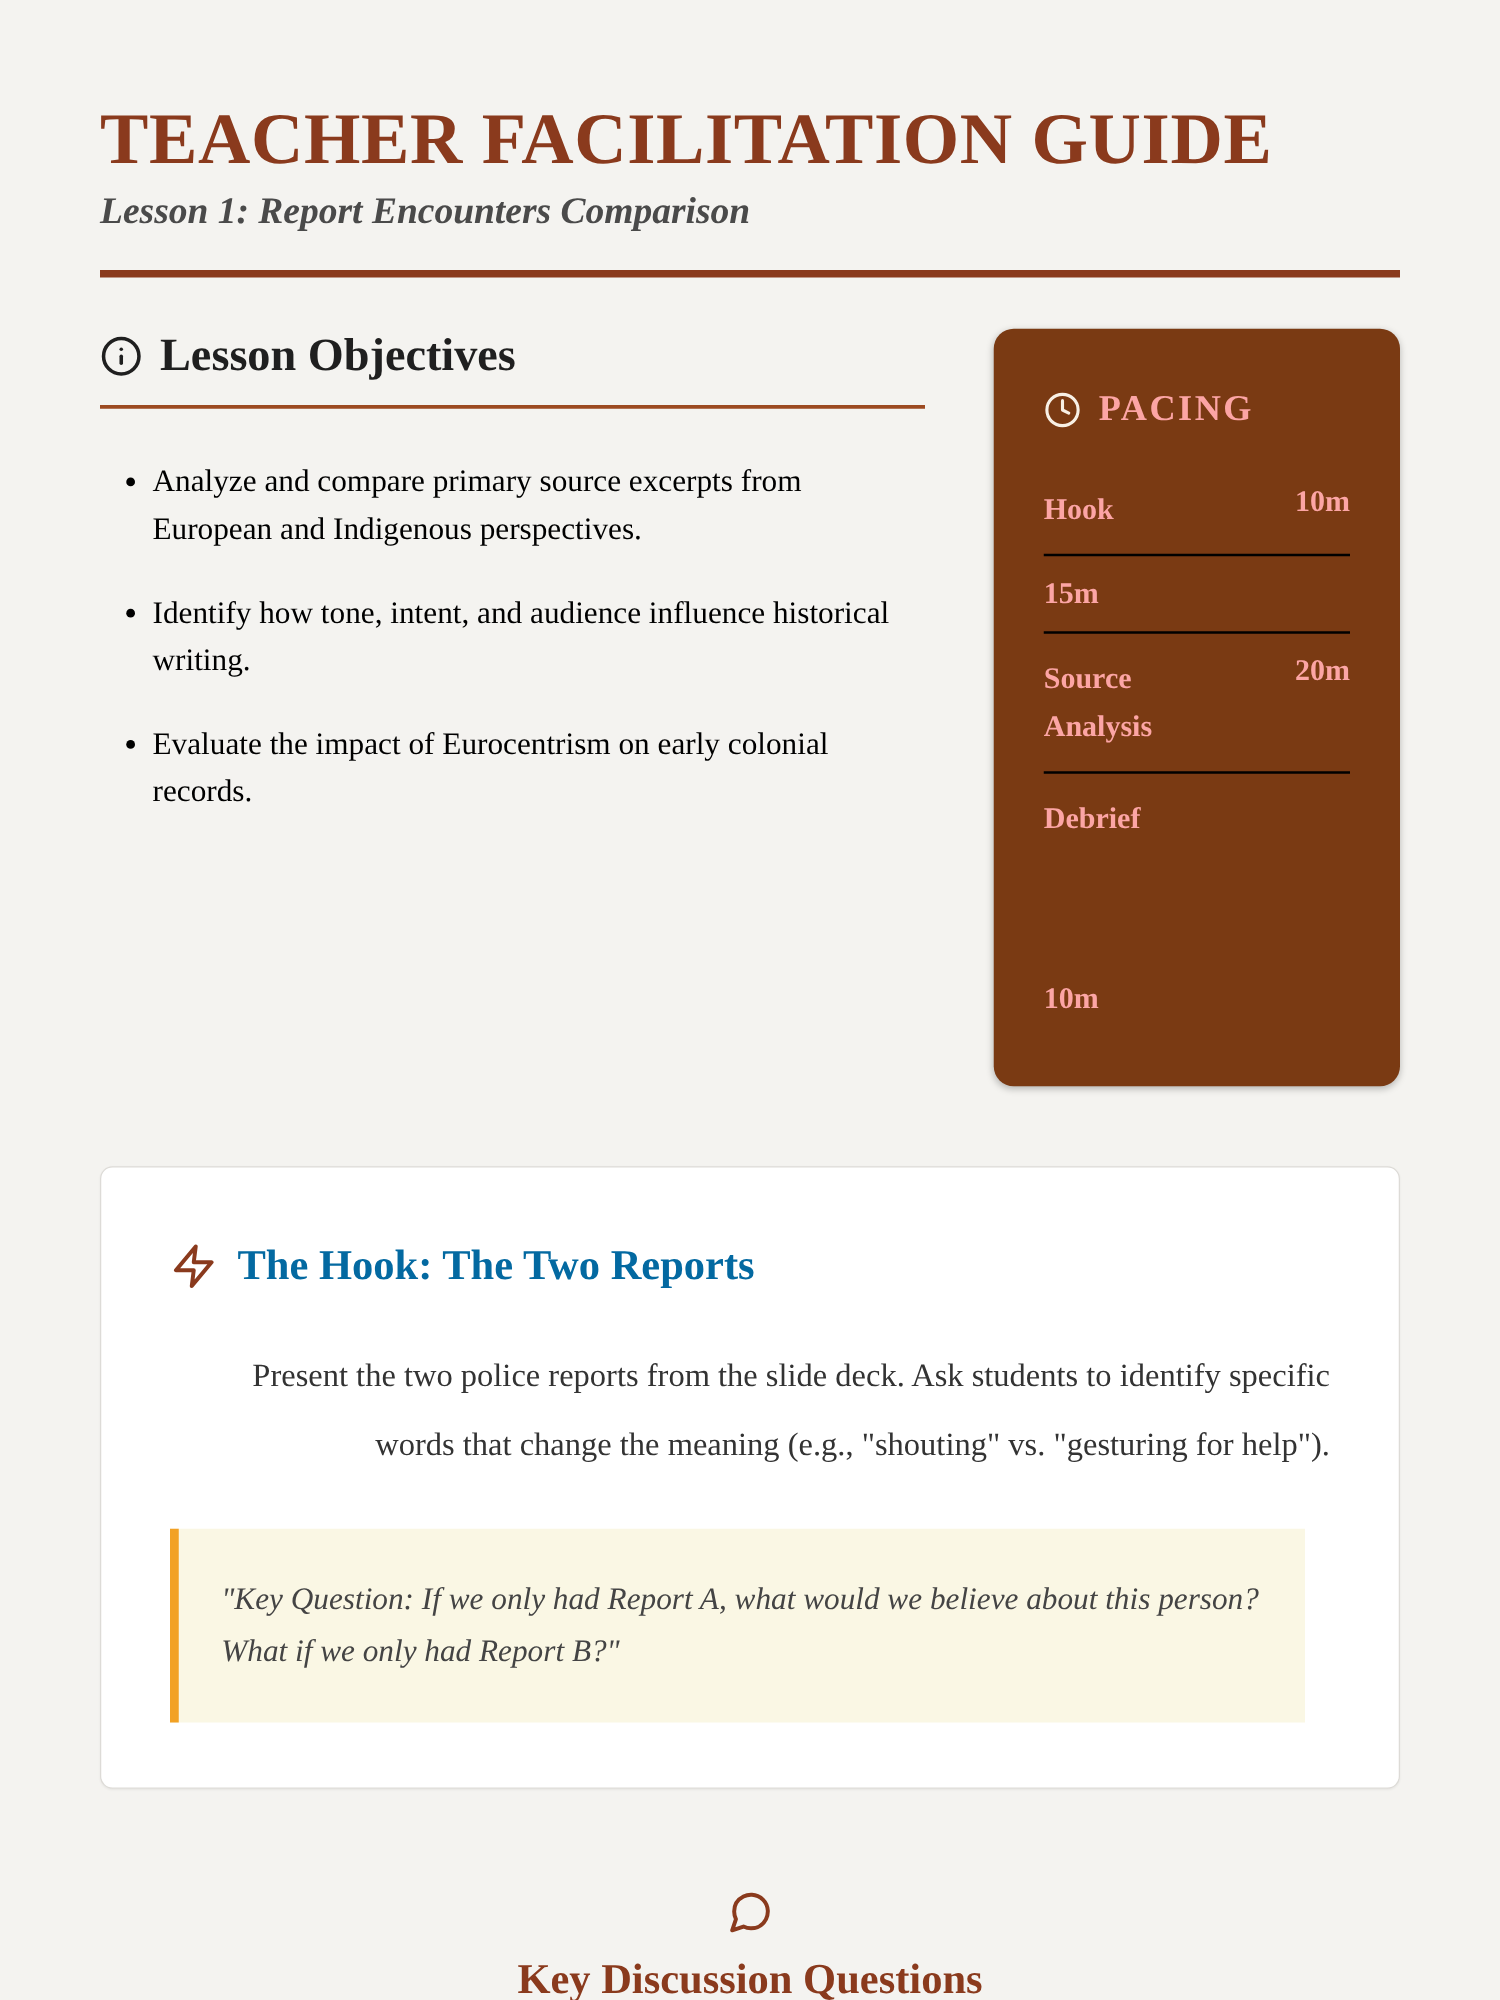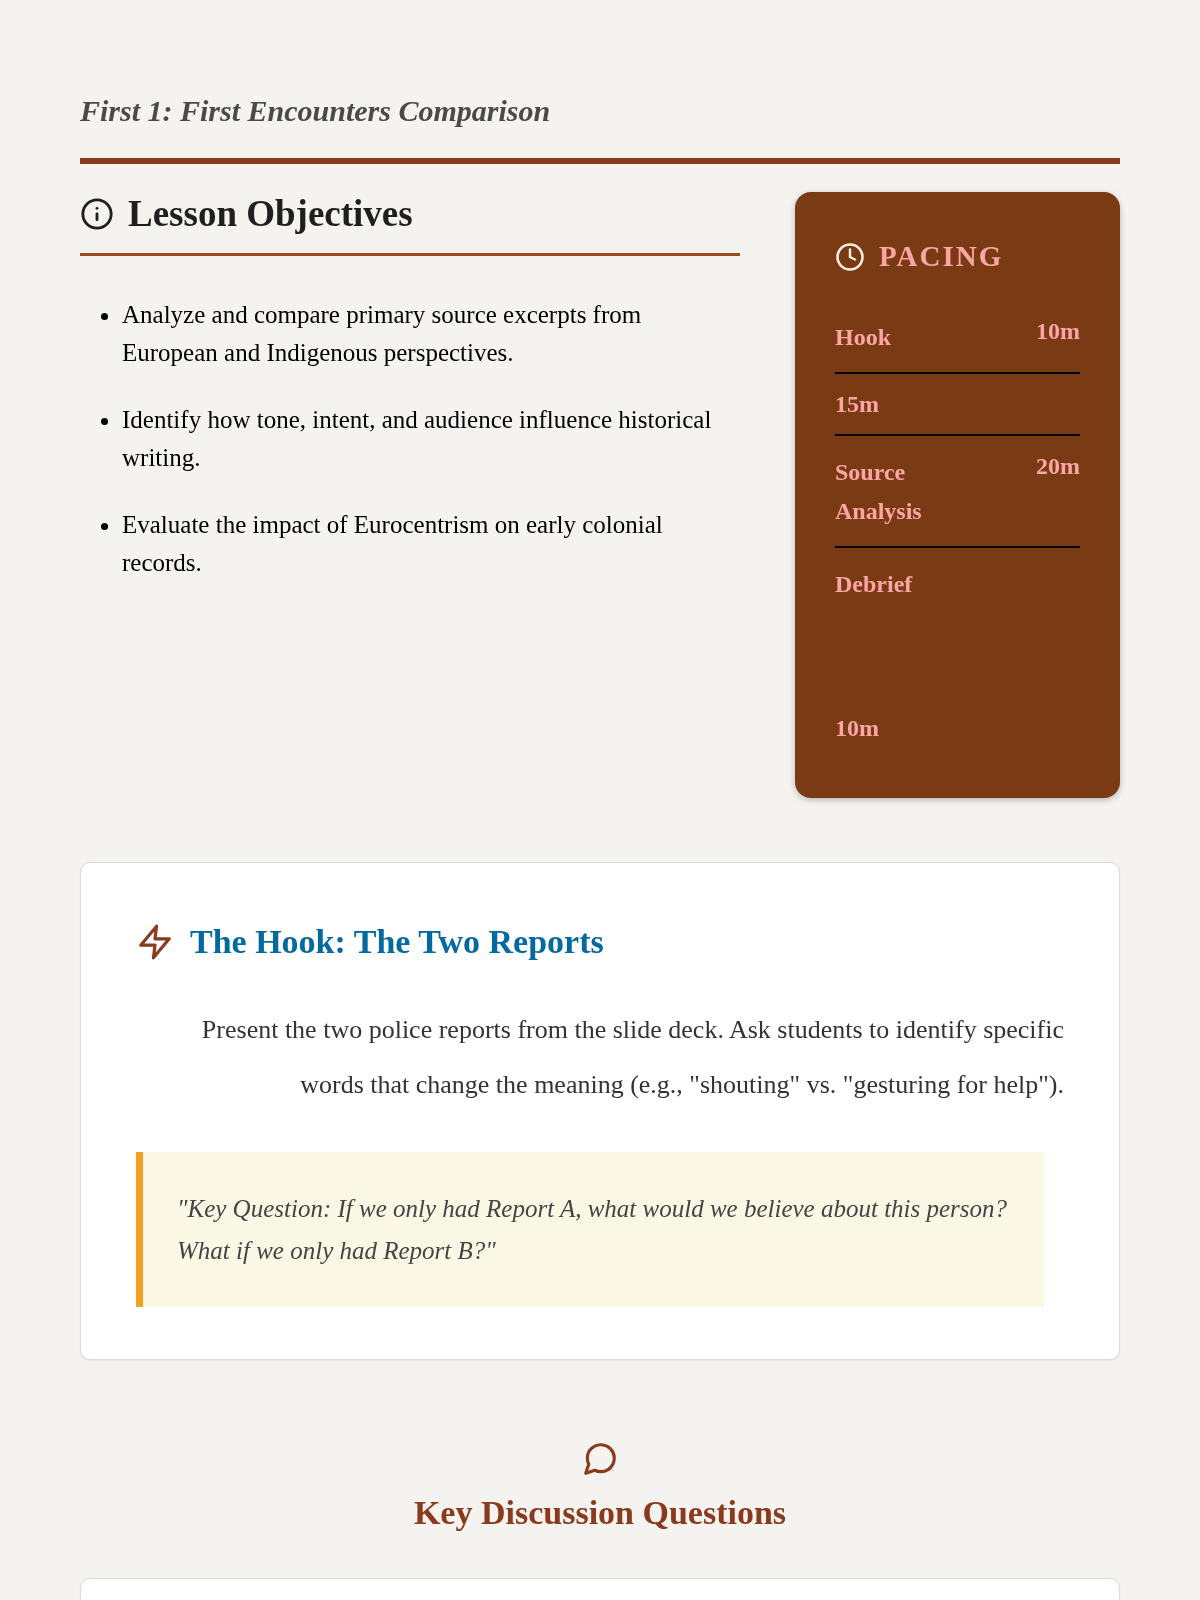--- a/index.html
+++ b/index.html
@@ -88,6 +88,7 @@
 
 <div class="page">
 
+  <h1 class="doc-title">TEACHER FACILITATION GUIDE</h1>
   <div class="doc-subtitle">First 1: First Encounters Comparison</div>
   <hr class="title-rule">
 

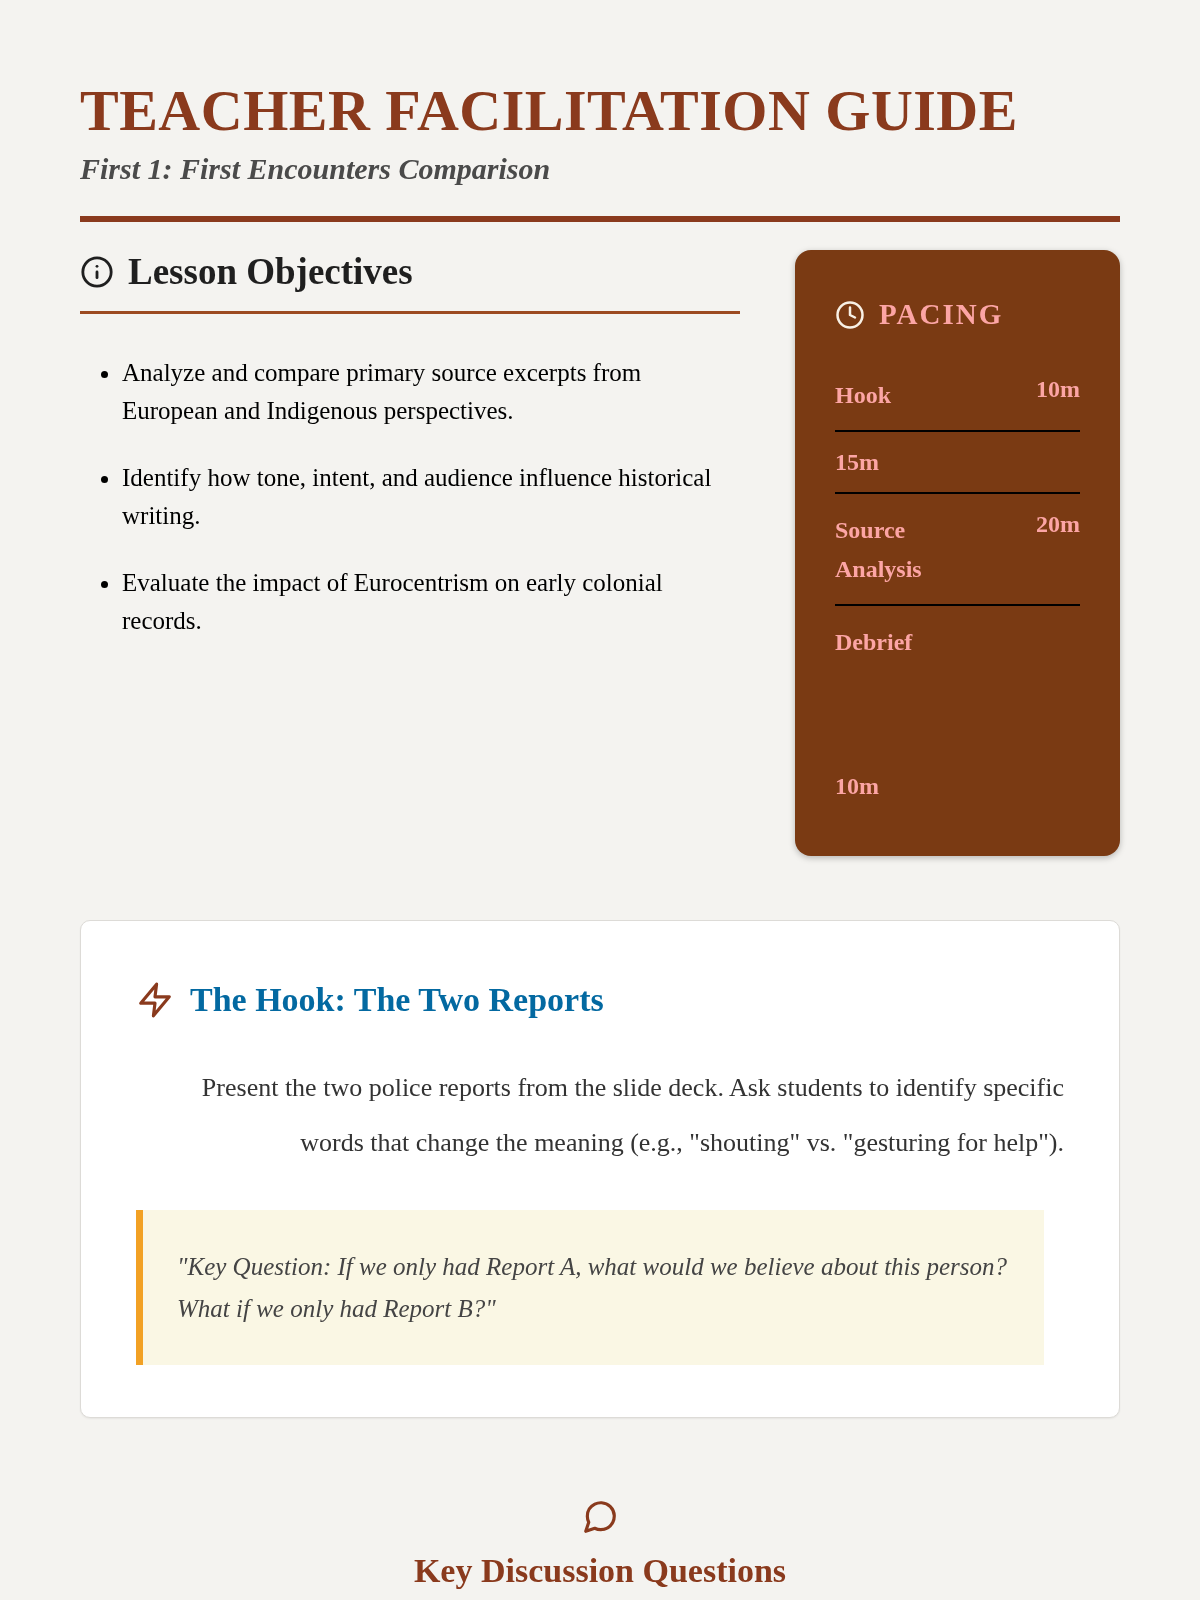--- a/index.html
+++ b/index.html
@@ -89,7 +89,7 @@
 <div class="page">
 
   <h1 class="doc-title">TEACHER FACILITATION GUIDE</h1>
-  <div class="doc-subtitle">First 1: First Encounters Comparison</div>
+  <div class="doc-subtitle">Lesson 1: Report Encounters Comparison</div>
   <hr class="title-rule">
 
   <div class="section-row">

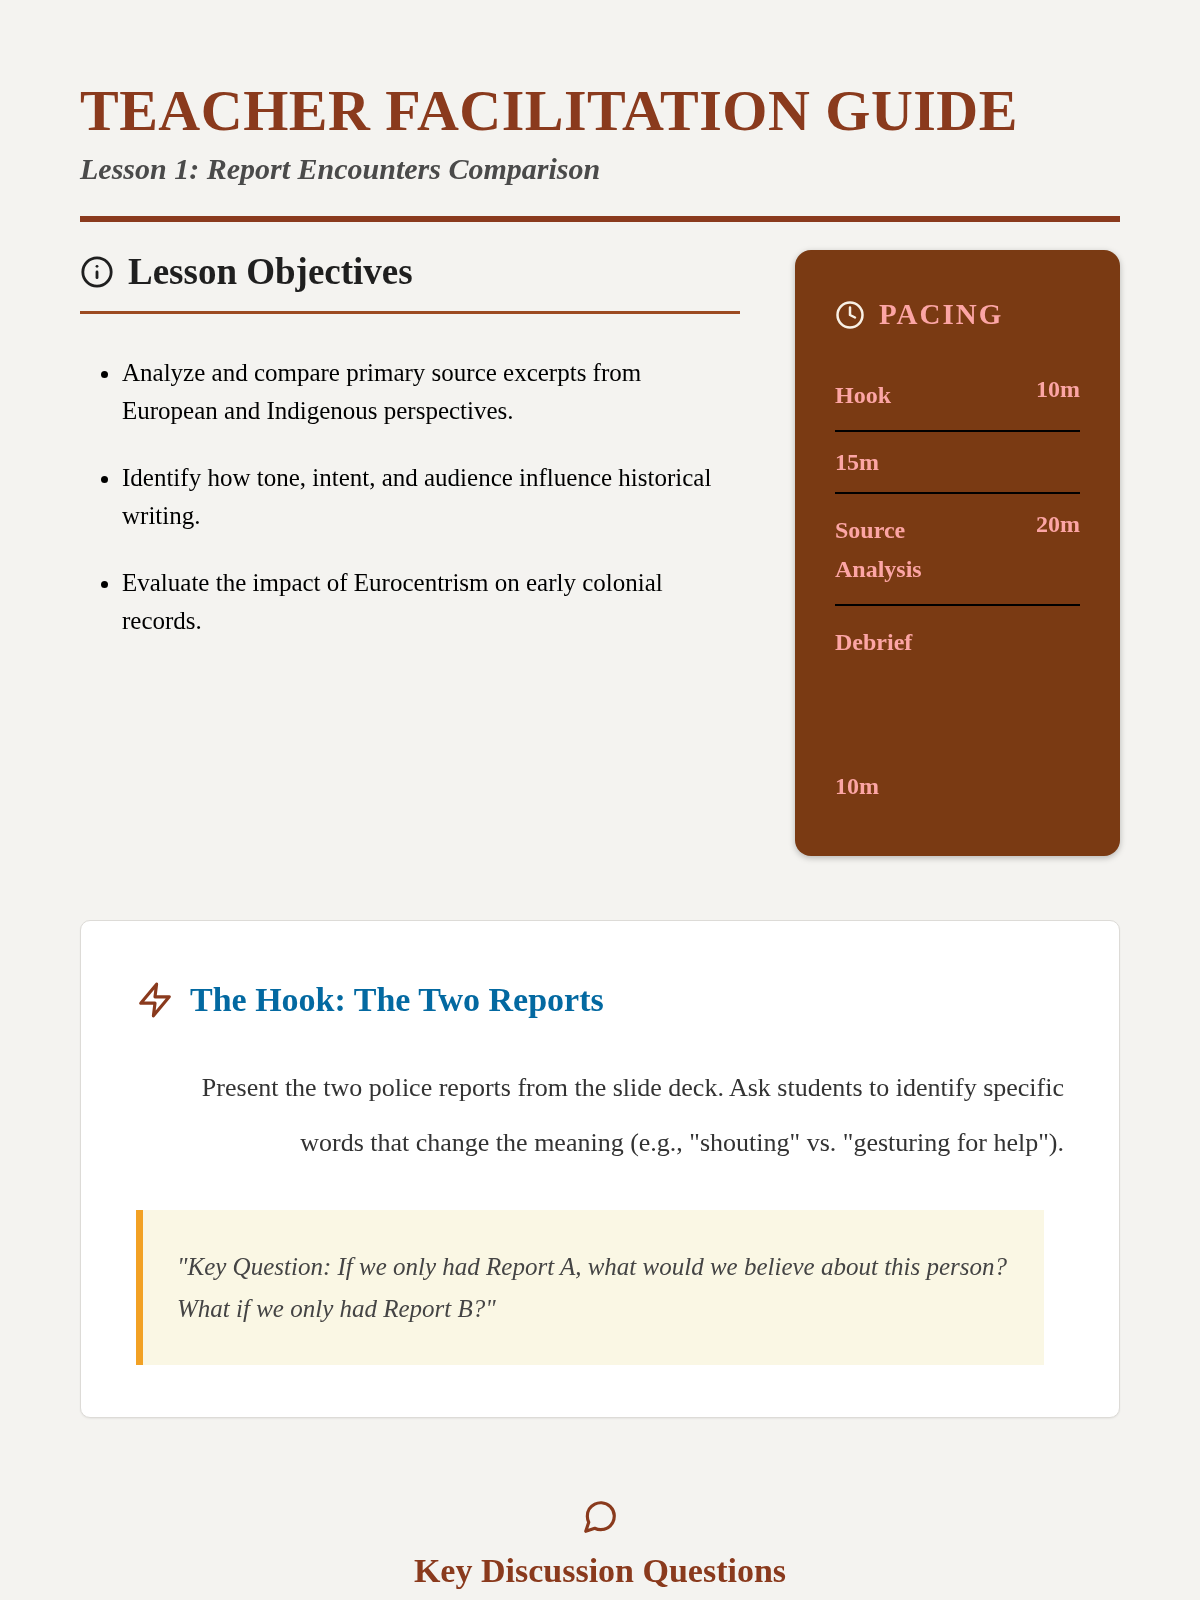--- a/index.html
+++ b/index.html
@@ -23,7 +23,7 @@
   .title-rule { margin-top: 30px; height: 6px; background: #8a3a1d; border: none; }
 
   
-  .section-row { display: flex; align-items: flex-start; margin-top: 28px; }
+  .section-row { display: flex; align-items: flex-start; margin-top: 41px; }
   .objectives { width: 660px; }
   .obj-heading {
     display: flex; align-items: center; gap: 14px;

